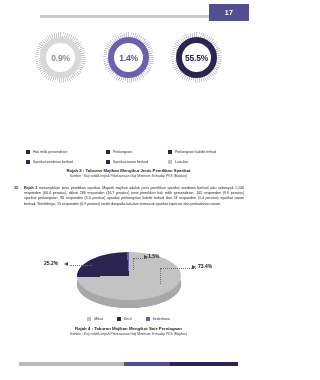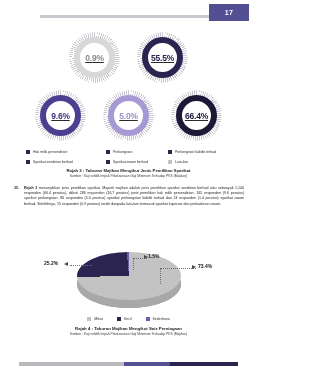--- a/index.html
+++ b/index.html
@@ -28,7 +28,7 @@
   .donut-row{display:flex;justify-content:center;gap:17px;height:54px;}
   .donut{
     position:relative;width:51px;height:51px;border-radius:50%;
-    display:flex;align-items:center;justify-content:center;text-decoration:underline;
+    display:flex;align-items:center;justify-content:center;
   }
   .donut .tick-ring{
     position:absolute;inset:0;border-radius:50%;

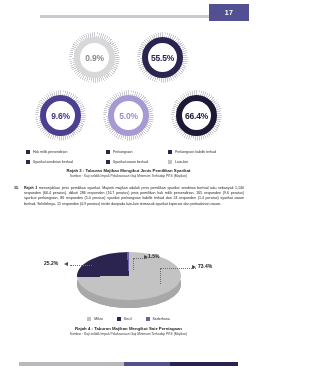--- a/index.html
+++ b/index.html
@@ -137,6 +137,11 @@
       </div>
       <div class="donut">
         <div class="tick-ring"></div>
+        <div class="ring" style="border-color:#6b5fae"></div>
+        <div class="val" style="color:#5b4fa0">1.4%</div>
+      </div>
+      <div class="donut">
+        <div class="tick-ring"></div>
         <div class="ring" style="border-color:#2b2450"></div>
         <div class="val" style="color:#2b2450">55.5%</div>
       </div>

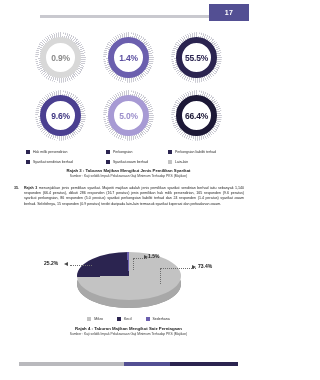--- a/index.html
+++ b/index.html
@@ -146,23 +146,6 @@
         <div class="val" style="color:#2b2450">55.5%</div>
       </div>
     </div>
-    <div class="donut-row" style="margin-top:4px;">
-      <div class="donut">
-        <div class="tick-ring"></div>
-        <div class="ring" style="border-color:#4a3f90"></div>
-        <div class="val" style="color:#3c3380">9.6%</div>
-      </div>
-      <div class="donut">
-        <div class="tick-ring"></div>
-        <div class="ring" style="border-color:#a79ad4"></div>
-        <div class="val" style="color:#9b8ecb">5.0%</div>
-      </div>
-      <div class="donut">
-        <div class="tick-ring"></div>
-        <div class="ring" style="border-color:#1c1836"></div>
-        <div class="val" style="color:#1c1836">66.4%</div>
-      </div>
-    </div>
   </div>
 
   <div class="legend3">

